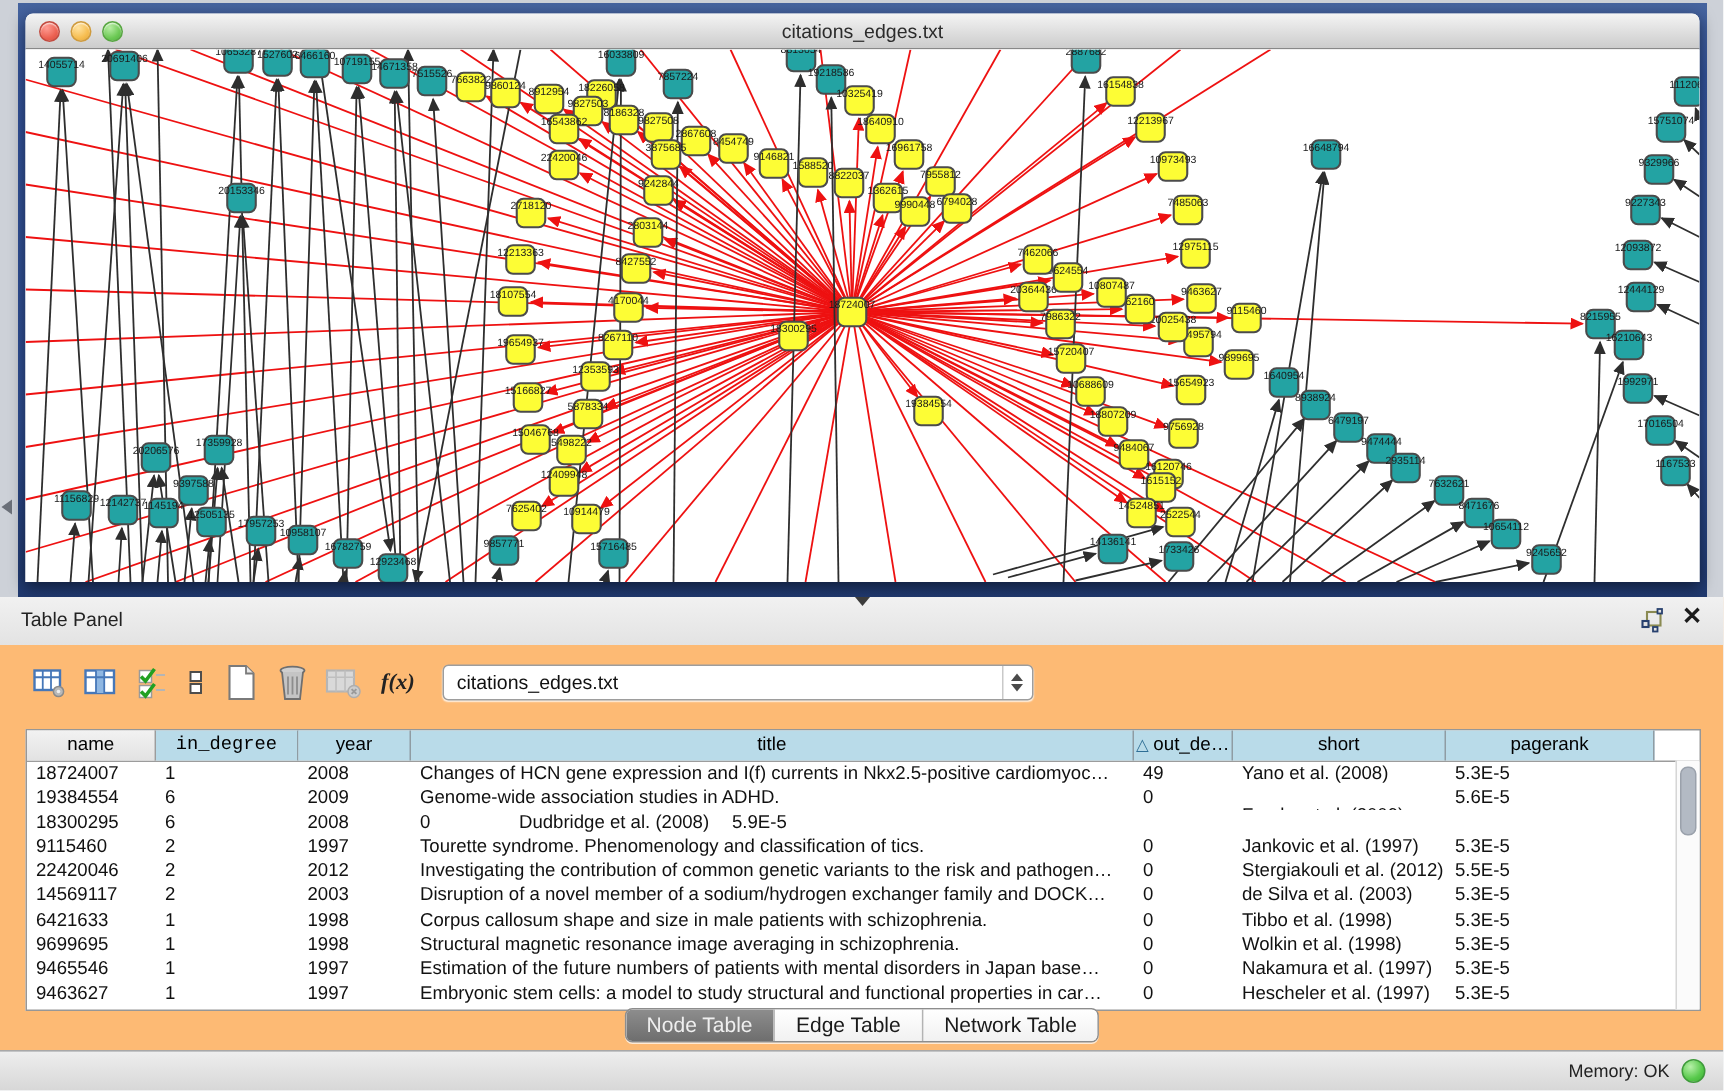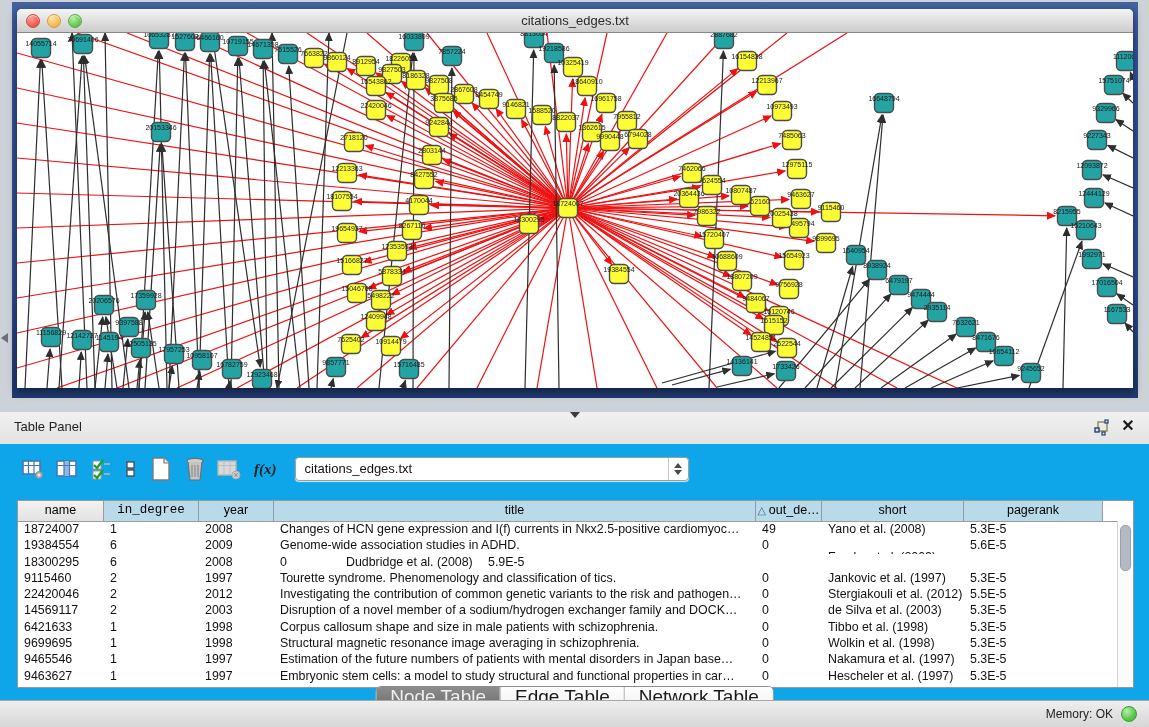--- a/index.html
+++ b/index.html
@@ -26,7 +26,7 @@
     border-top:5px solid transparent;border-bottom:5px solid transparent;border-right:7px solid #6a6f78;}
 
   
-  .table-panel{position:absolute;left:0;top:412px;width:1149px;height:302px;background:#0ea5e9;}
+  .table-panel{position:absolute;left:0;top:398px;width:1149px;height:302px;background:#fdba74;}
   .panel-header{position:relative;height:32px;background:linear-gradient(#f1f1f1,#e3e3e3);}
   .panel-header .ph-title{position:absolute;left:14px;top:0;line-height:30px;font-size:13px;color:#222;}
   .splitter-caret{position:absolute;left:570px;top:0px;width:0;height:0;

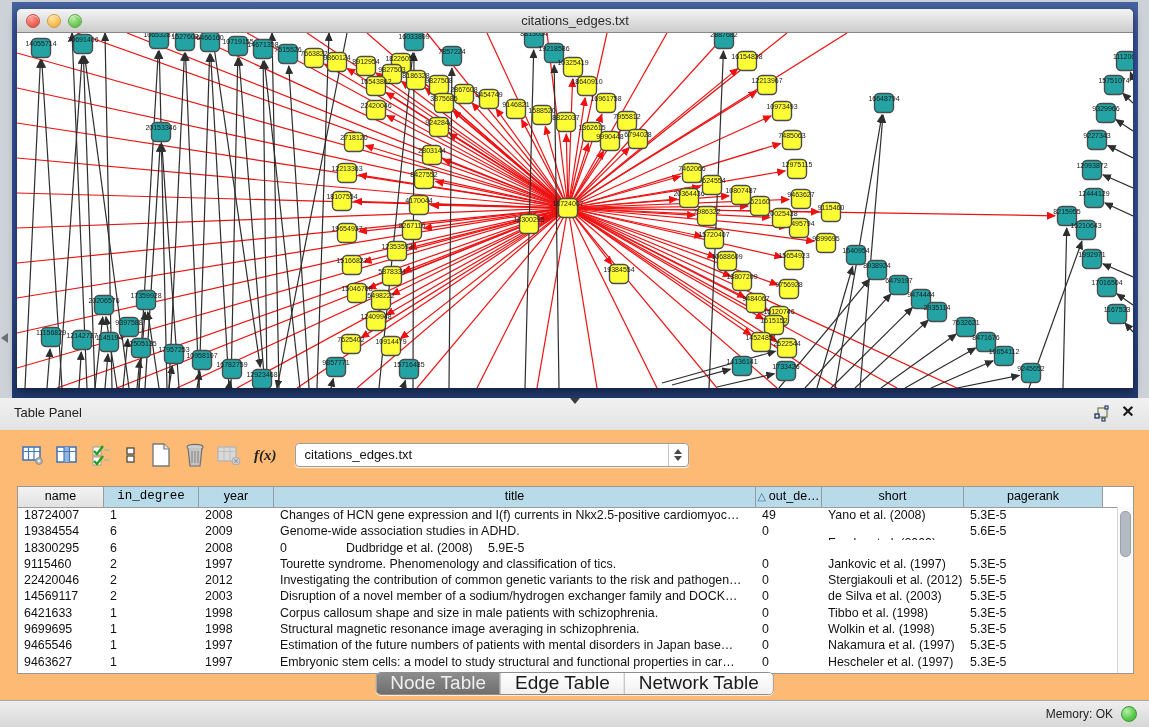--- a/index.html
+++ b/index.html
@@ -64,7 +64,7 @@
 
   .tabs{position:absolute;left:50%;transform:translateX(-50%);bottom:5px;display:flex;height:21px;
     border:1px solid #8d8d8d;border-radius:5px;overflow:hidden;background:#fdfdfd;box-shadow:0 1px 0 rgba(255,255,255,.7);}
-  .tab{padding:0 14px;line-height:20px;font-size:19px;color:#1a1a1a;border-left:1px solid #b3b3b3;background:linear-gradient(#ffffff,#f1f1f1);}
+  .tab{padding:0 14px;line-height:20px;font-size:14px;color:#1a1a1a;border-left:1px solid #b3b3b3;background:linear-gradient(#ffffff,#f1f1f1);}
   .tab:first-child{border-left:none;}
   .tab.active{background:linear-gradient(#8d8d8d,#6e6e6e);color:#efefef;}
 

